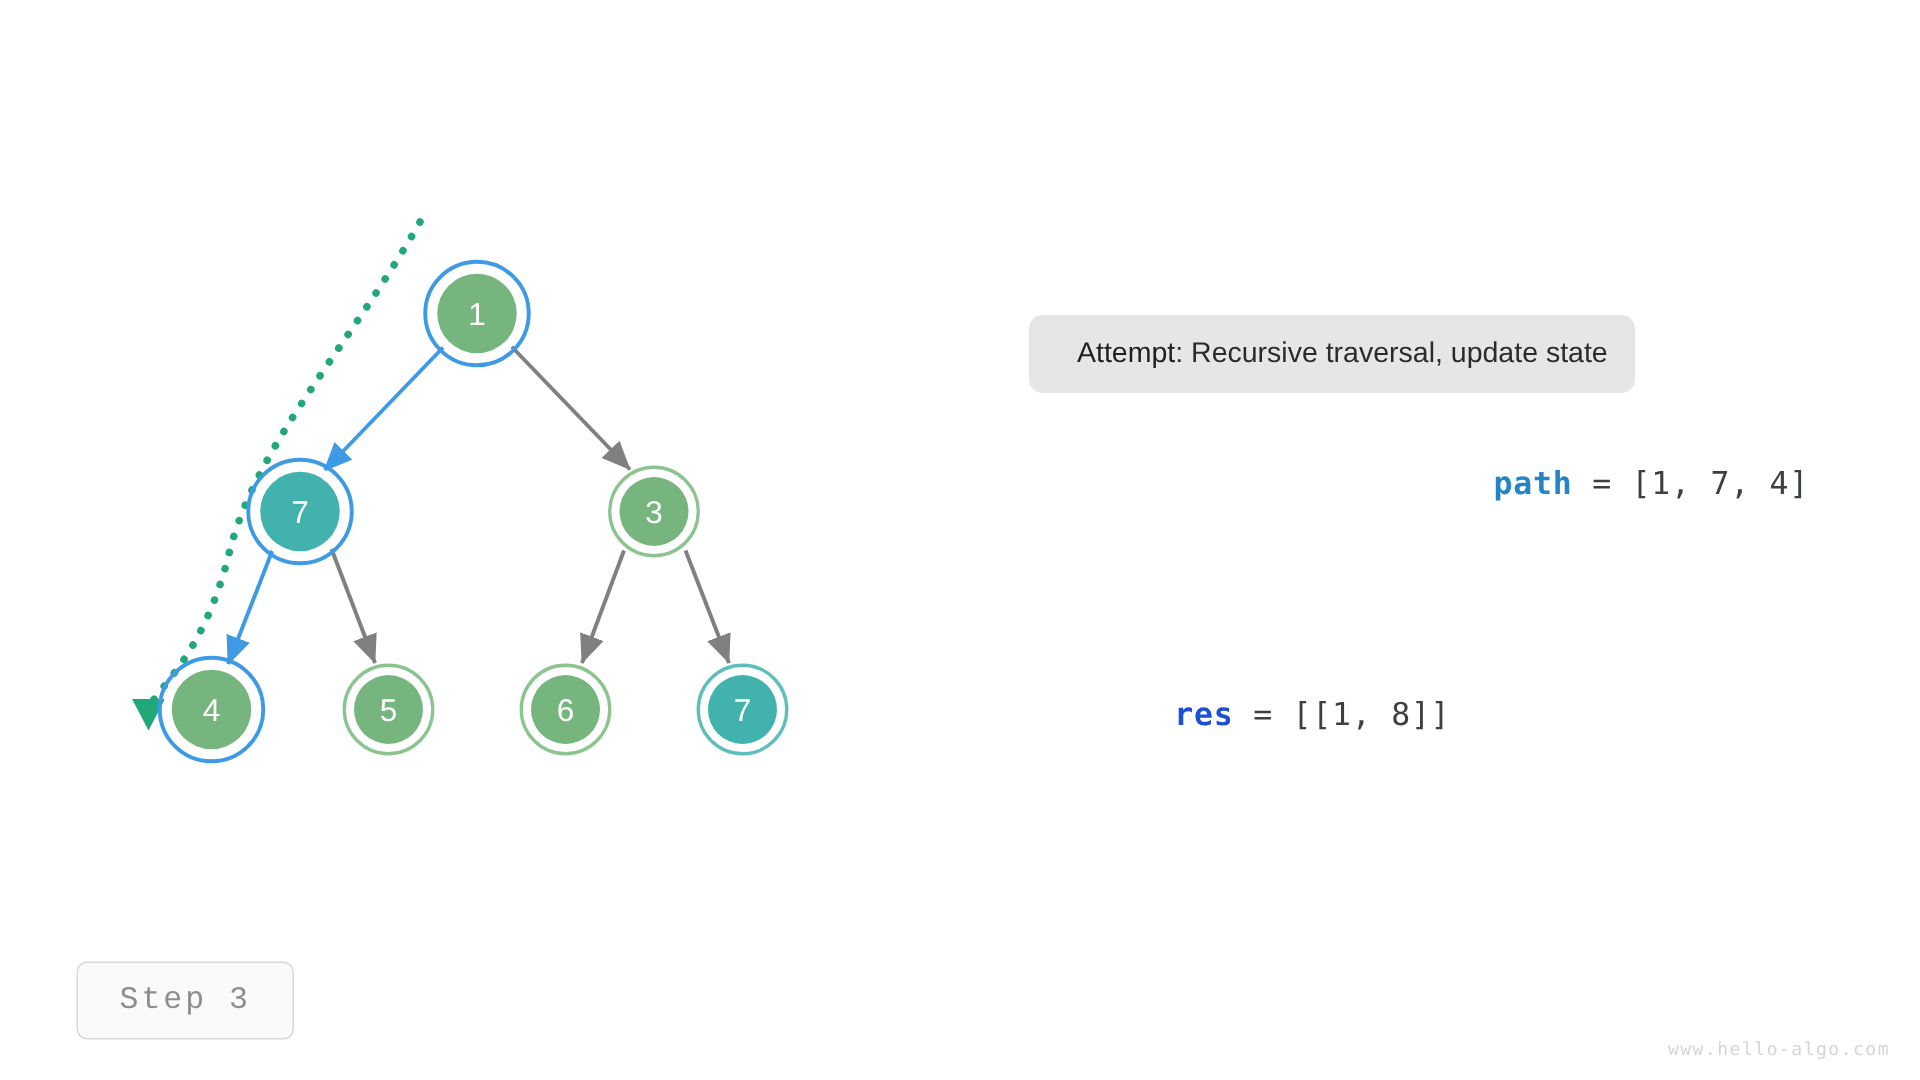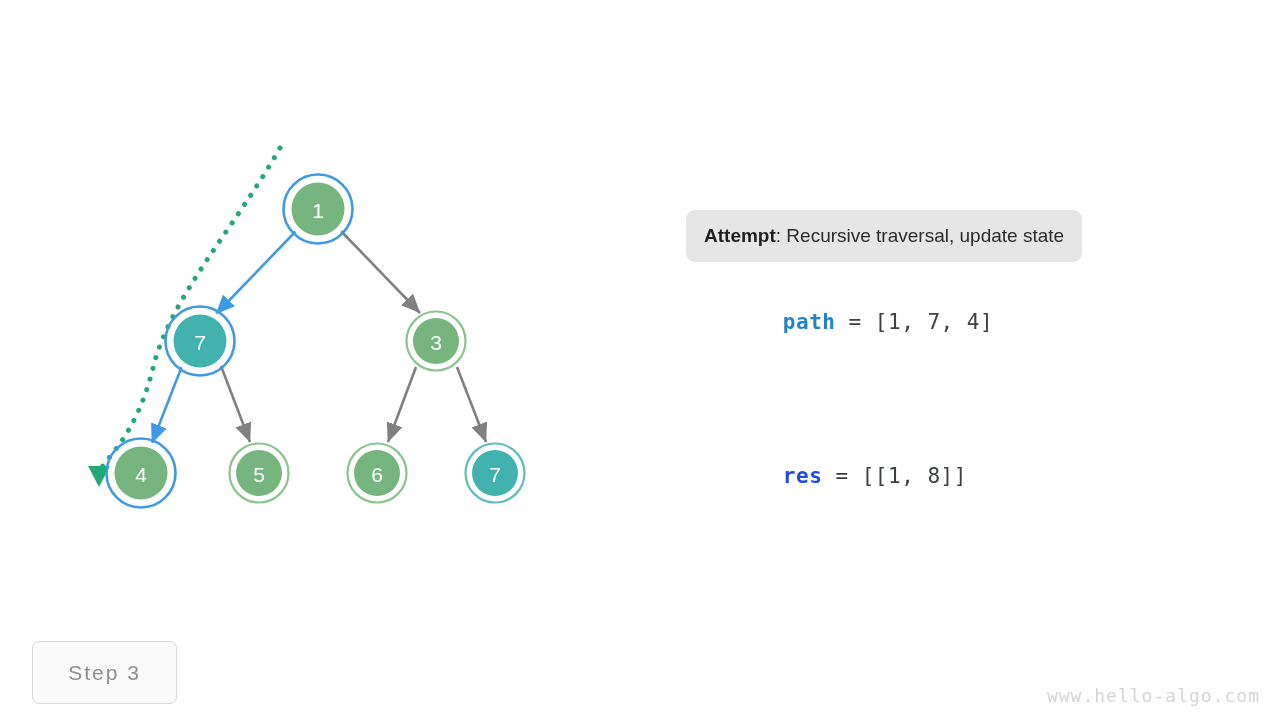--- a/index.html
+++ b/index.html
@@ -70,8 +70,9 @@
   }
 
   .lead {
-    font-weight: bold;
+    font-weight: normal;
     color: #1f1f1f;
+    margin-left: 14px;
   }
 
   .code-line {

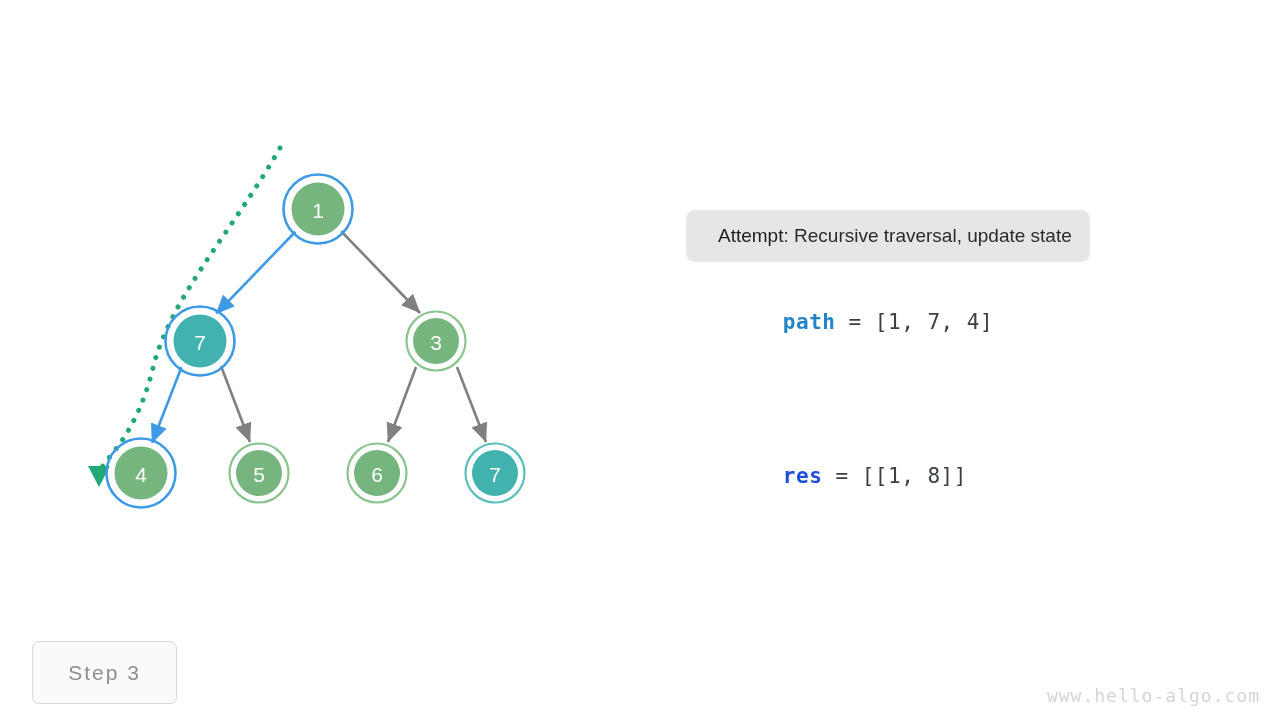--- a/index.html
+++ b/index.html
@@ -84,7 +84,7 @@
     letter-spacing: 0.5px;
   }
 
-  #path-line { margin-top: 18px; }
+  #path-line { margin-top: 18px; text-align: right; }
   #res-line  { margin-top: 82px; }
 
   .var-path { color: #2484c6; font-weight: bold; }

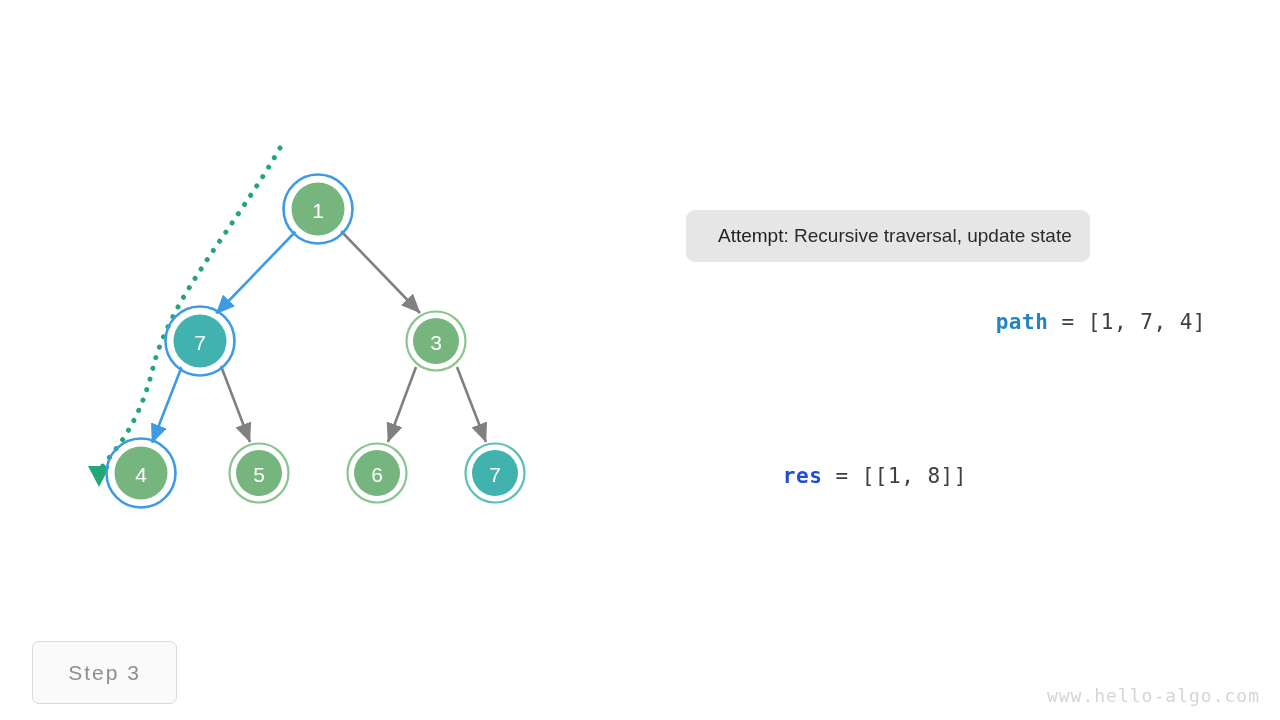--- a/index.html
+++ b/index.html
@@ -93,10 +93,10 @@
   
   #step-badge {
     position: absolute;
-    left: 32px;
+    left: 51px;
     top: 641px;
     width: 145px;
-    height: 63px;
+    height: 52px;
     box-sizing: border-box;
     border: 1px solid #d9d9d9;
     border-radius: 7px;
@@ -104,7 +104,7 @@
     display: flex;
     align-items: center;
     justify-content: center;
-    font-family: Liberation Sans, sans-serif;
+    font-family: Liberation Mono, monospace;
     font-size: 21px;
     letter-spacing: 2px;
     color: #8e8e8e;

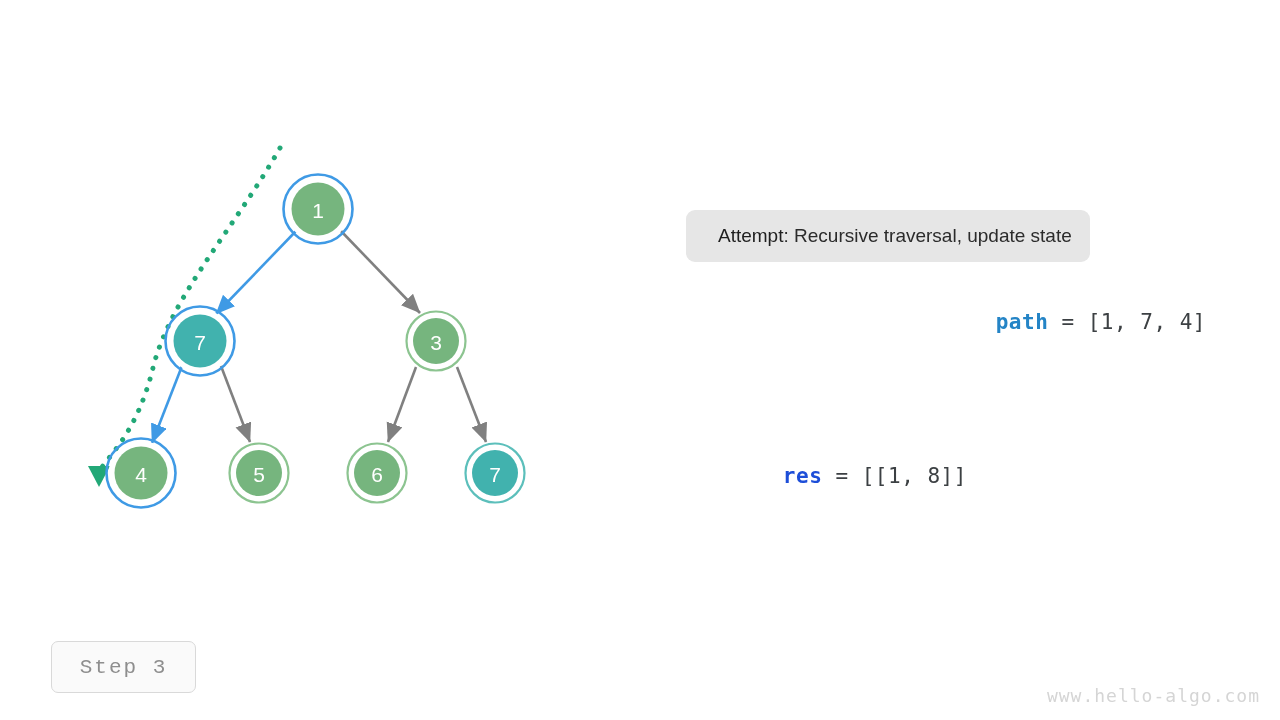--- a/index.html
+++ b/index.html
@@ -116,7 +116,7 @@
     right: 20px;
     bottom: 14px;
     font-family: "DejaVu Sans Mono", "Liberation Mono", monospace;
-    font-size: 18px;
+    font-size: 12px;
     letter-spacing: 1px;
     color: #d5d5d5;
   }

